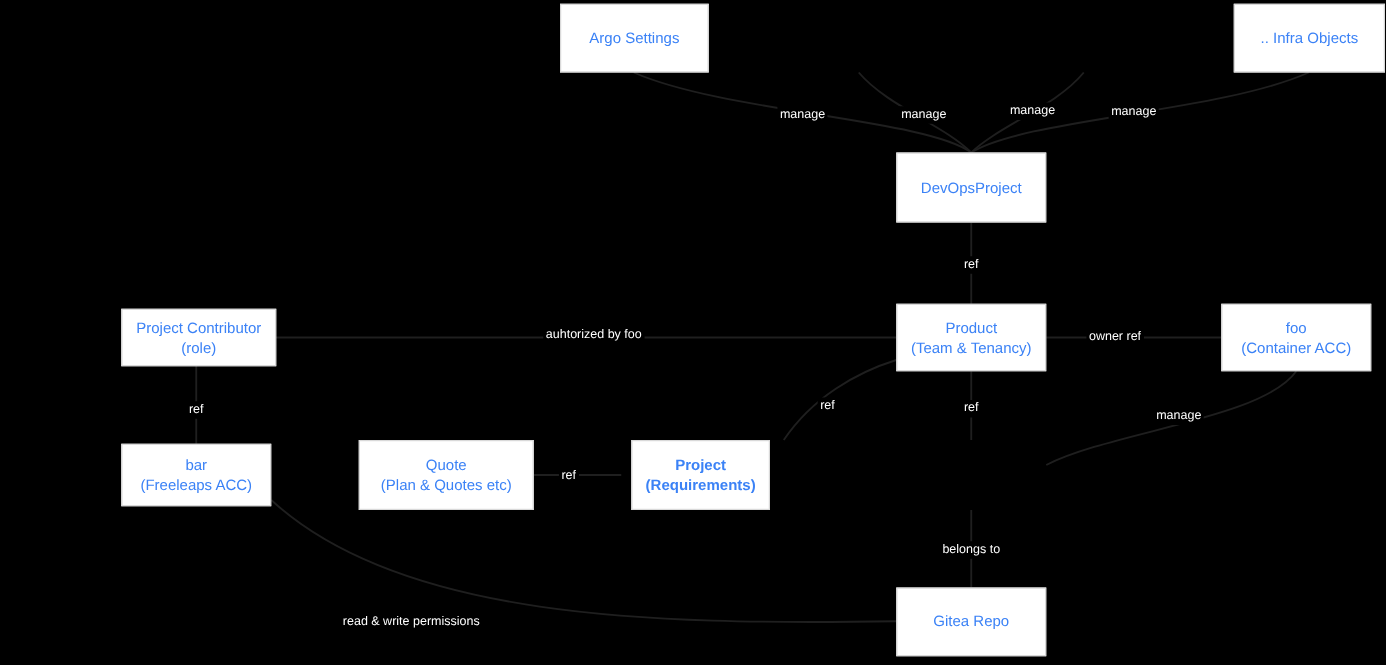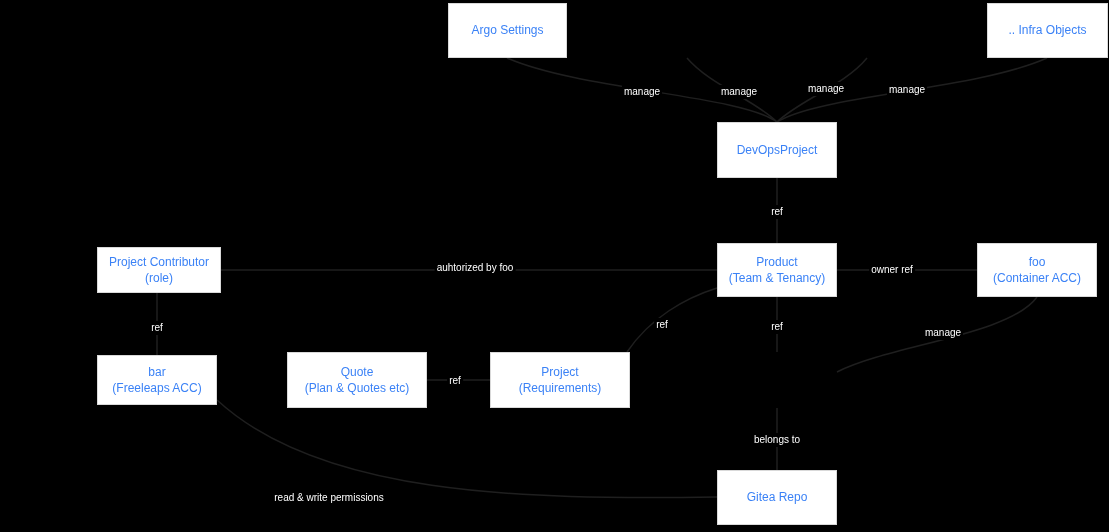--- a/index.html
+++ b/index.html
@@ -106,7 +106,7 @@
     <span class="node-label">Quote
 (Plan &amp; Quotes etc)</span>
   </div>
-  <div class="node" style="left:490px;top:352px;width:140px;height:56px;">
+  <div class="node" style="left:505px;top:352px;width:111px;height:56px;font-weight:bold;">
     <span class="node-label">Project
 (Requirements)</span>
   </div>

